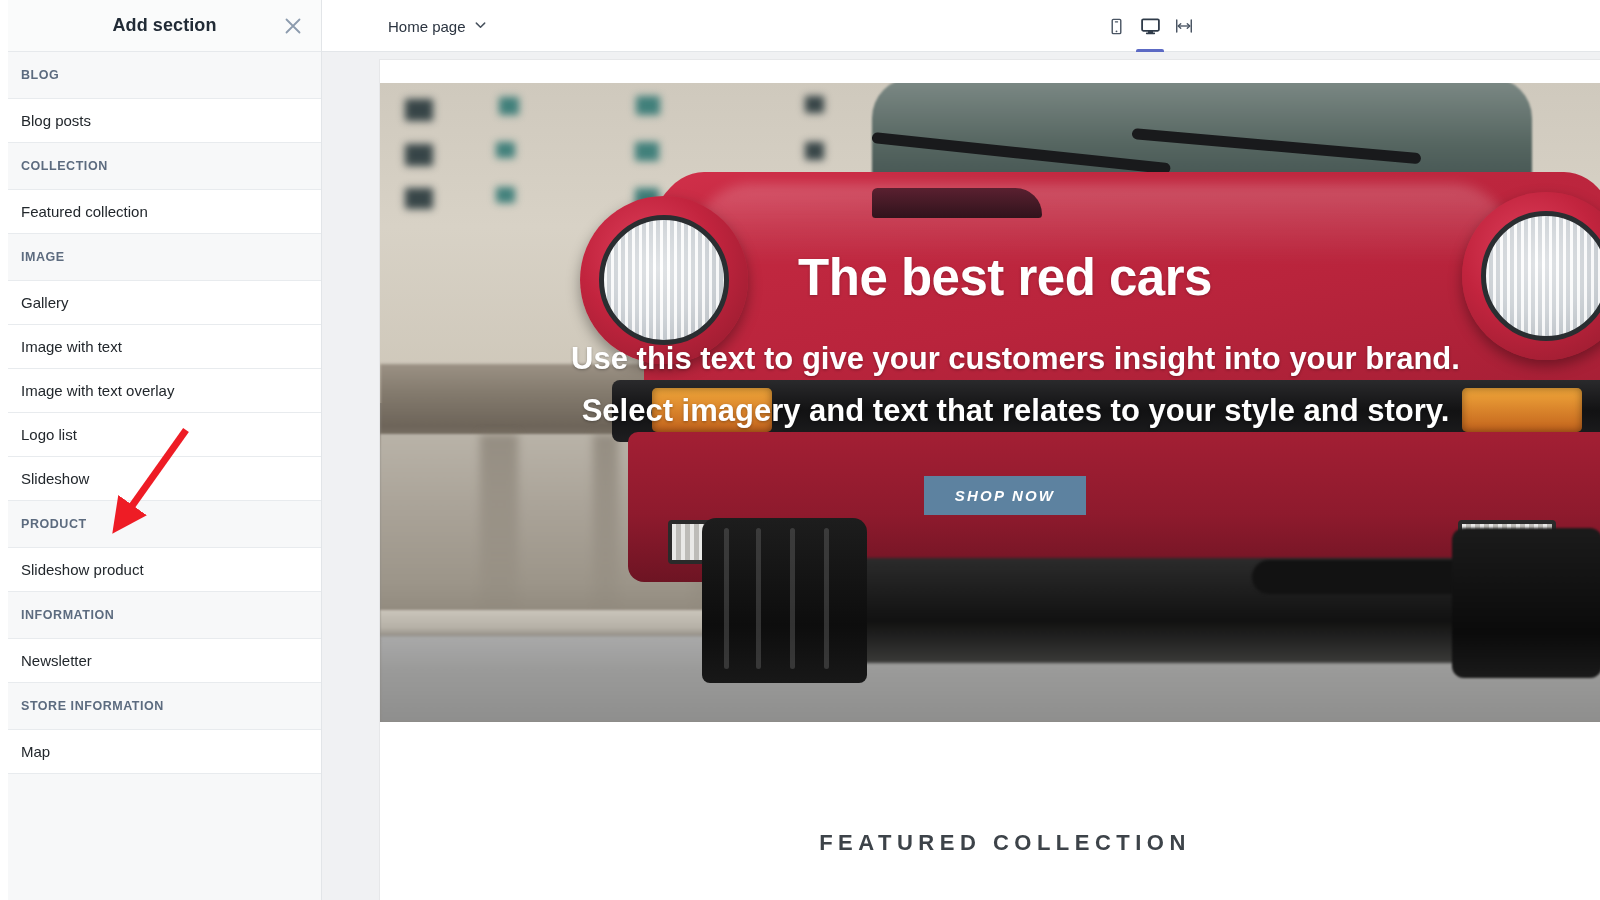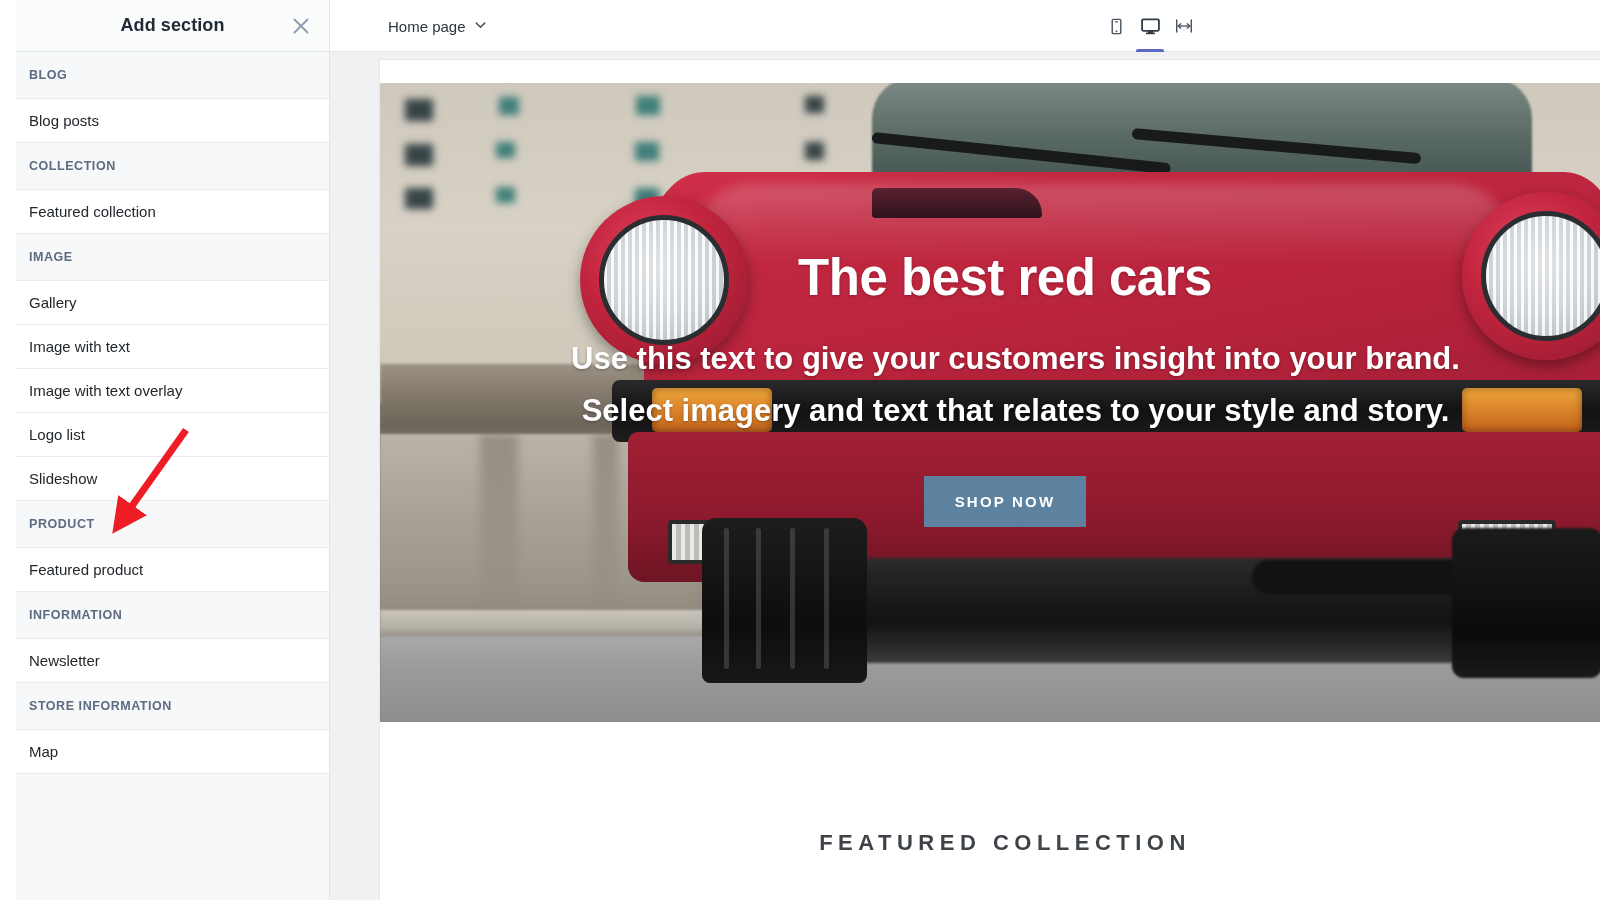--- a/index.html
+++ b/index.html
@@ -15,7 +15,7 @@
 
   
   #sidebar {
-    position: absolute; left: 16px; top: 0;
+    position: absolute; left: 8px; top: 0;
     width: 314px; height: 900px;
     background: #f7f8f9;
     border-right: 1px solid #e2e5e8;

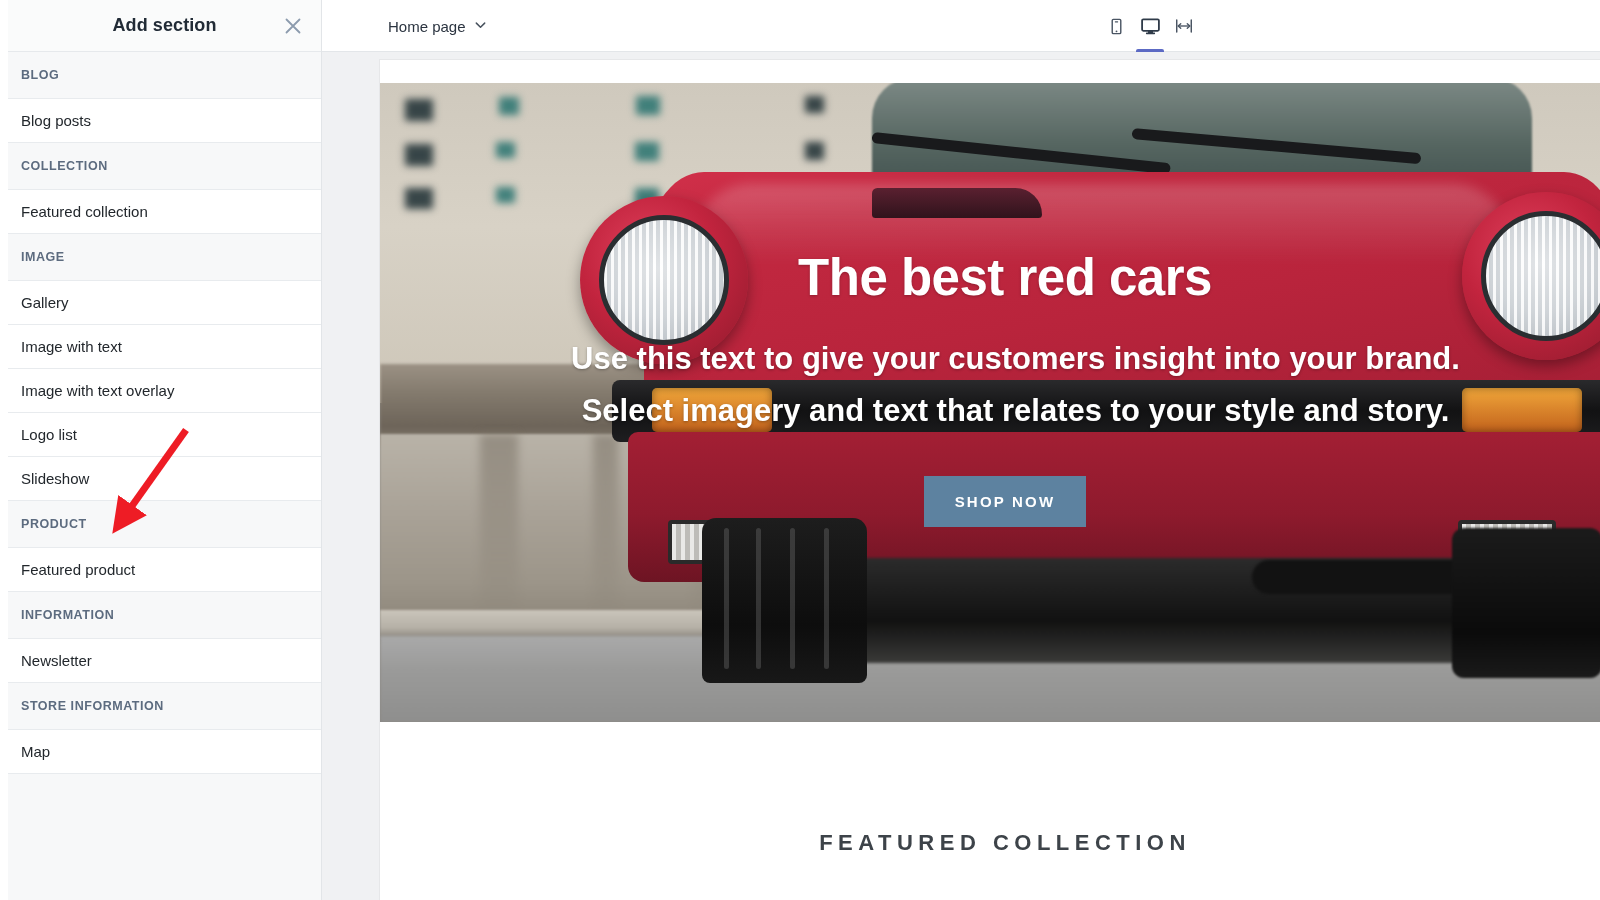--- a/index.html
+++ b/index.html
@@ -311,10 +311,11 @@
     font-size: 15px;
     font-weight: bold;
     letter-spacing: 2.2px;
-    padding: 17px 31px;
+    padding: 11px 31px;
     border: none;
     cursor: pointer;
     font-family: "Liberation Sans", sans-serif;
+    font-style: italic;
   }
 
   

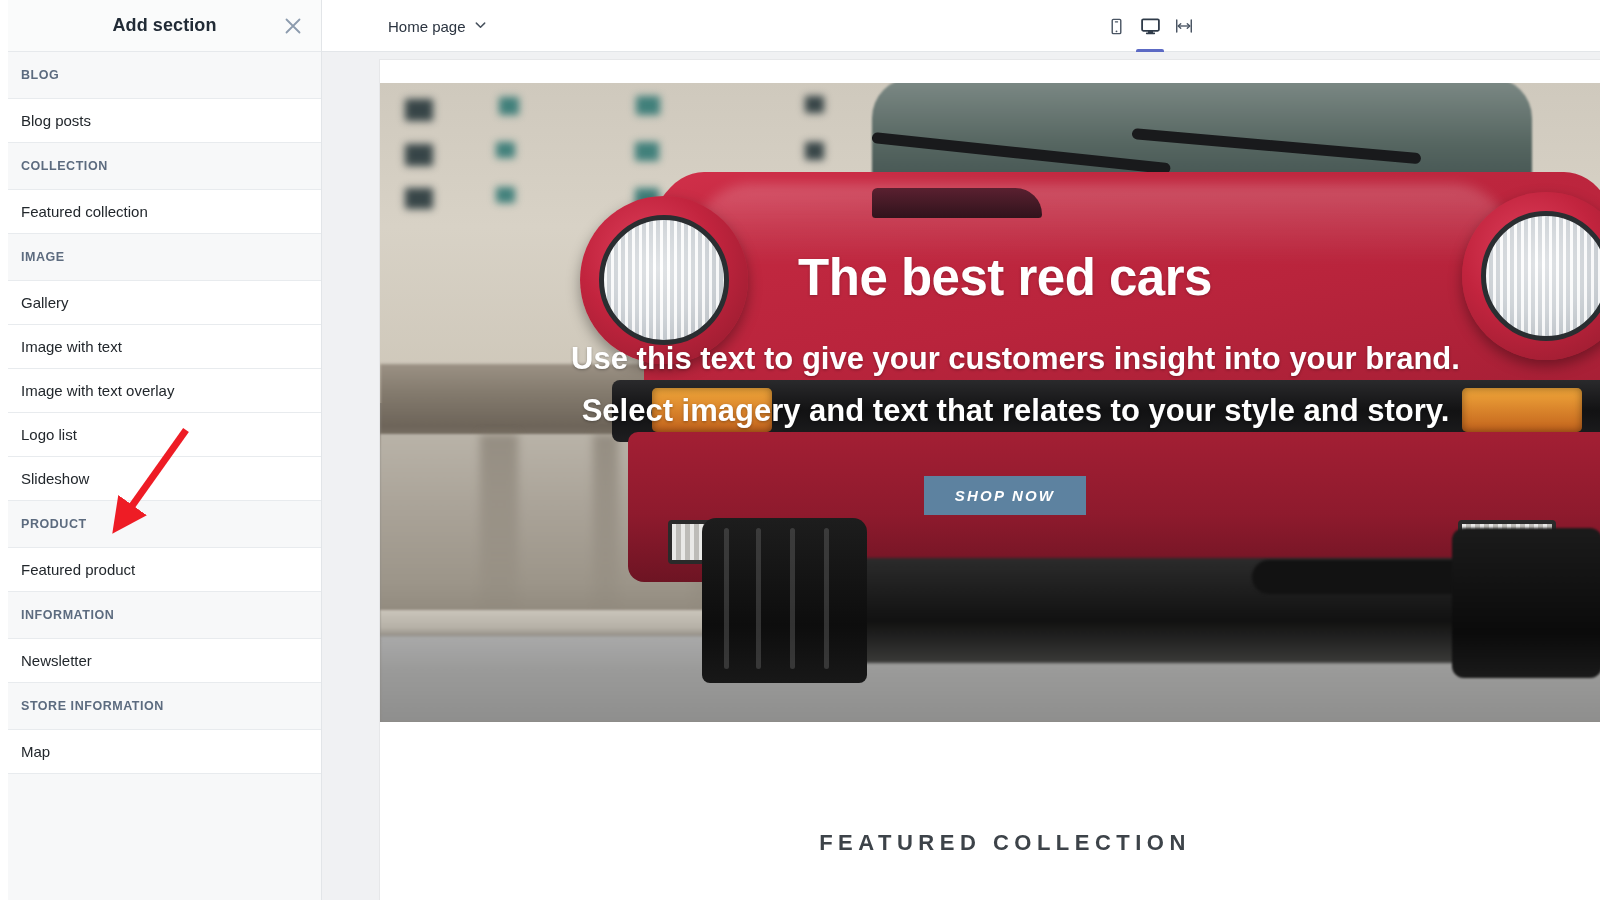--- a/index.html
+++ b/index.html
@@ -369,7 +369,7 @@
         <div class="sec-item">Logo list</div>
         <div class="sec-item">Slideshow</div>
         <div class="cat-header">PRODUCT</div>
-        <div class="sec-item">Featured product</div>
+        <div class="sec-item">Slideshow product</div>
         <div class="cat-header">INFORMATION</div>
         <div class="sec-item">Newsletter</div>
         <div class="cat-header">STORE INFORMATION</div>

